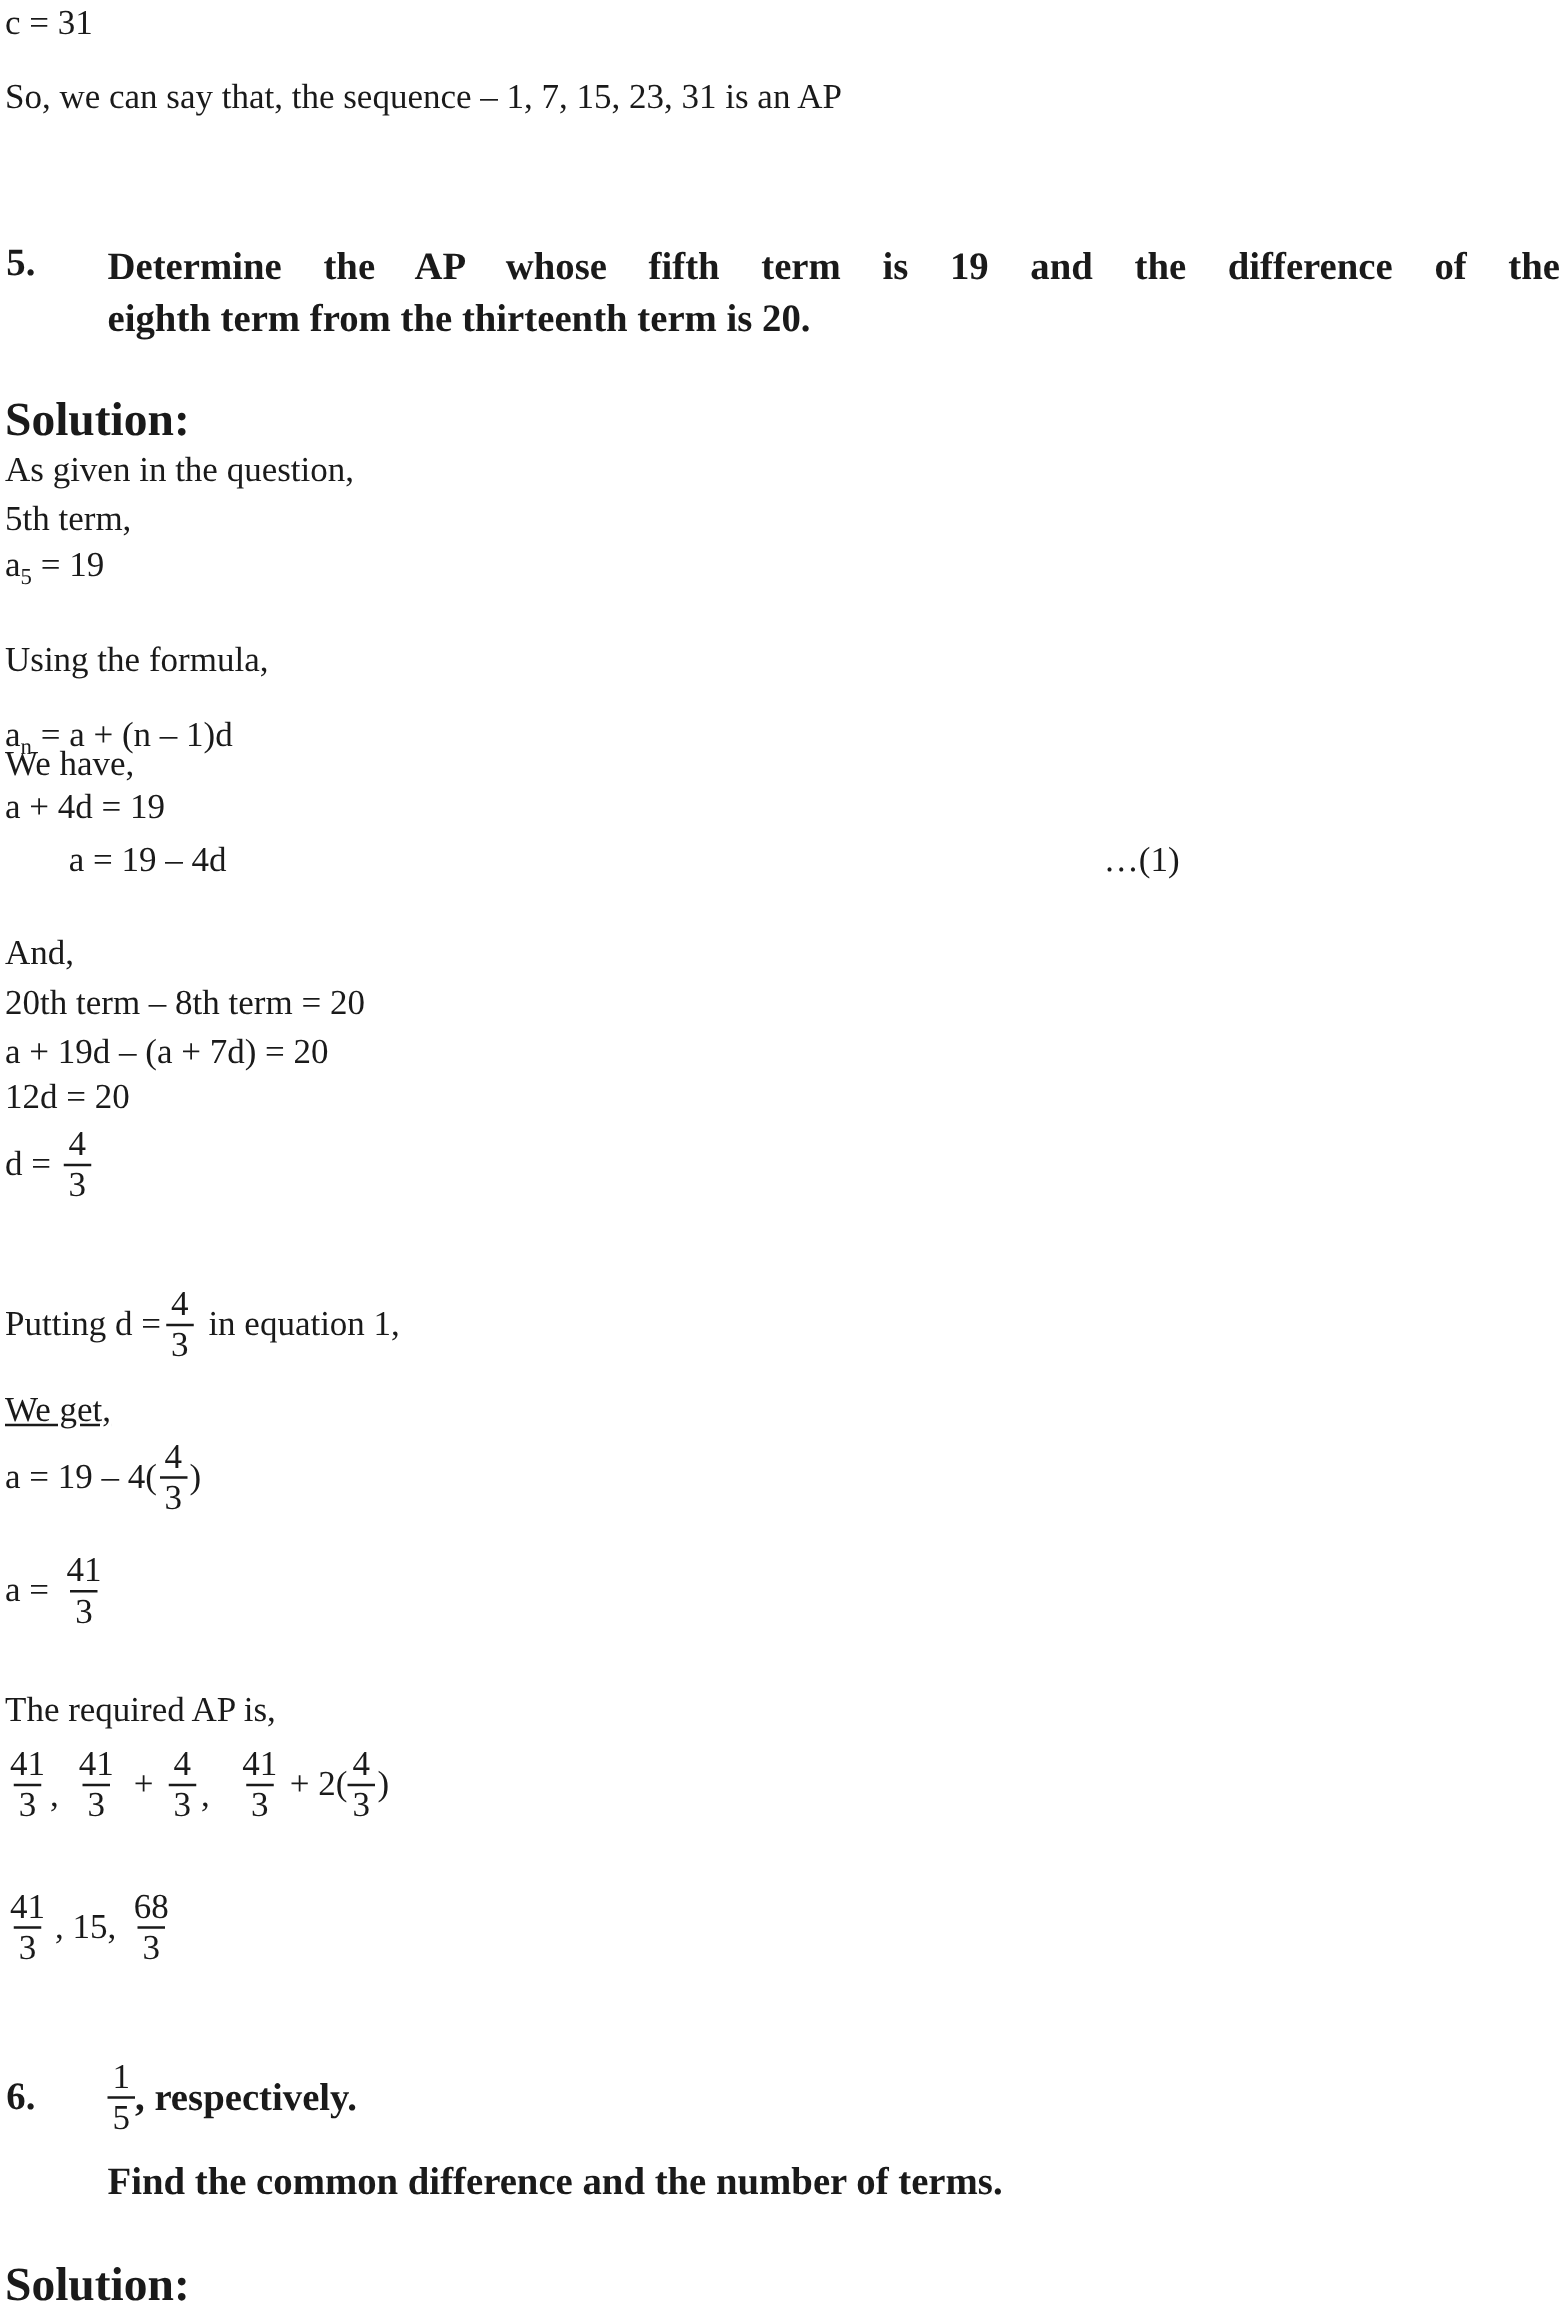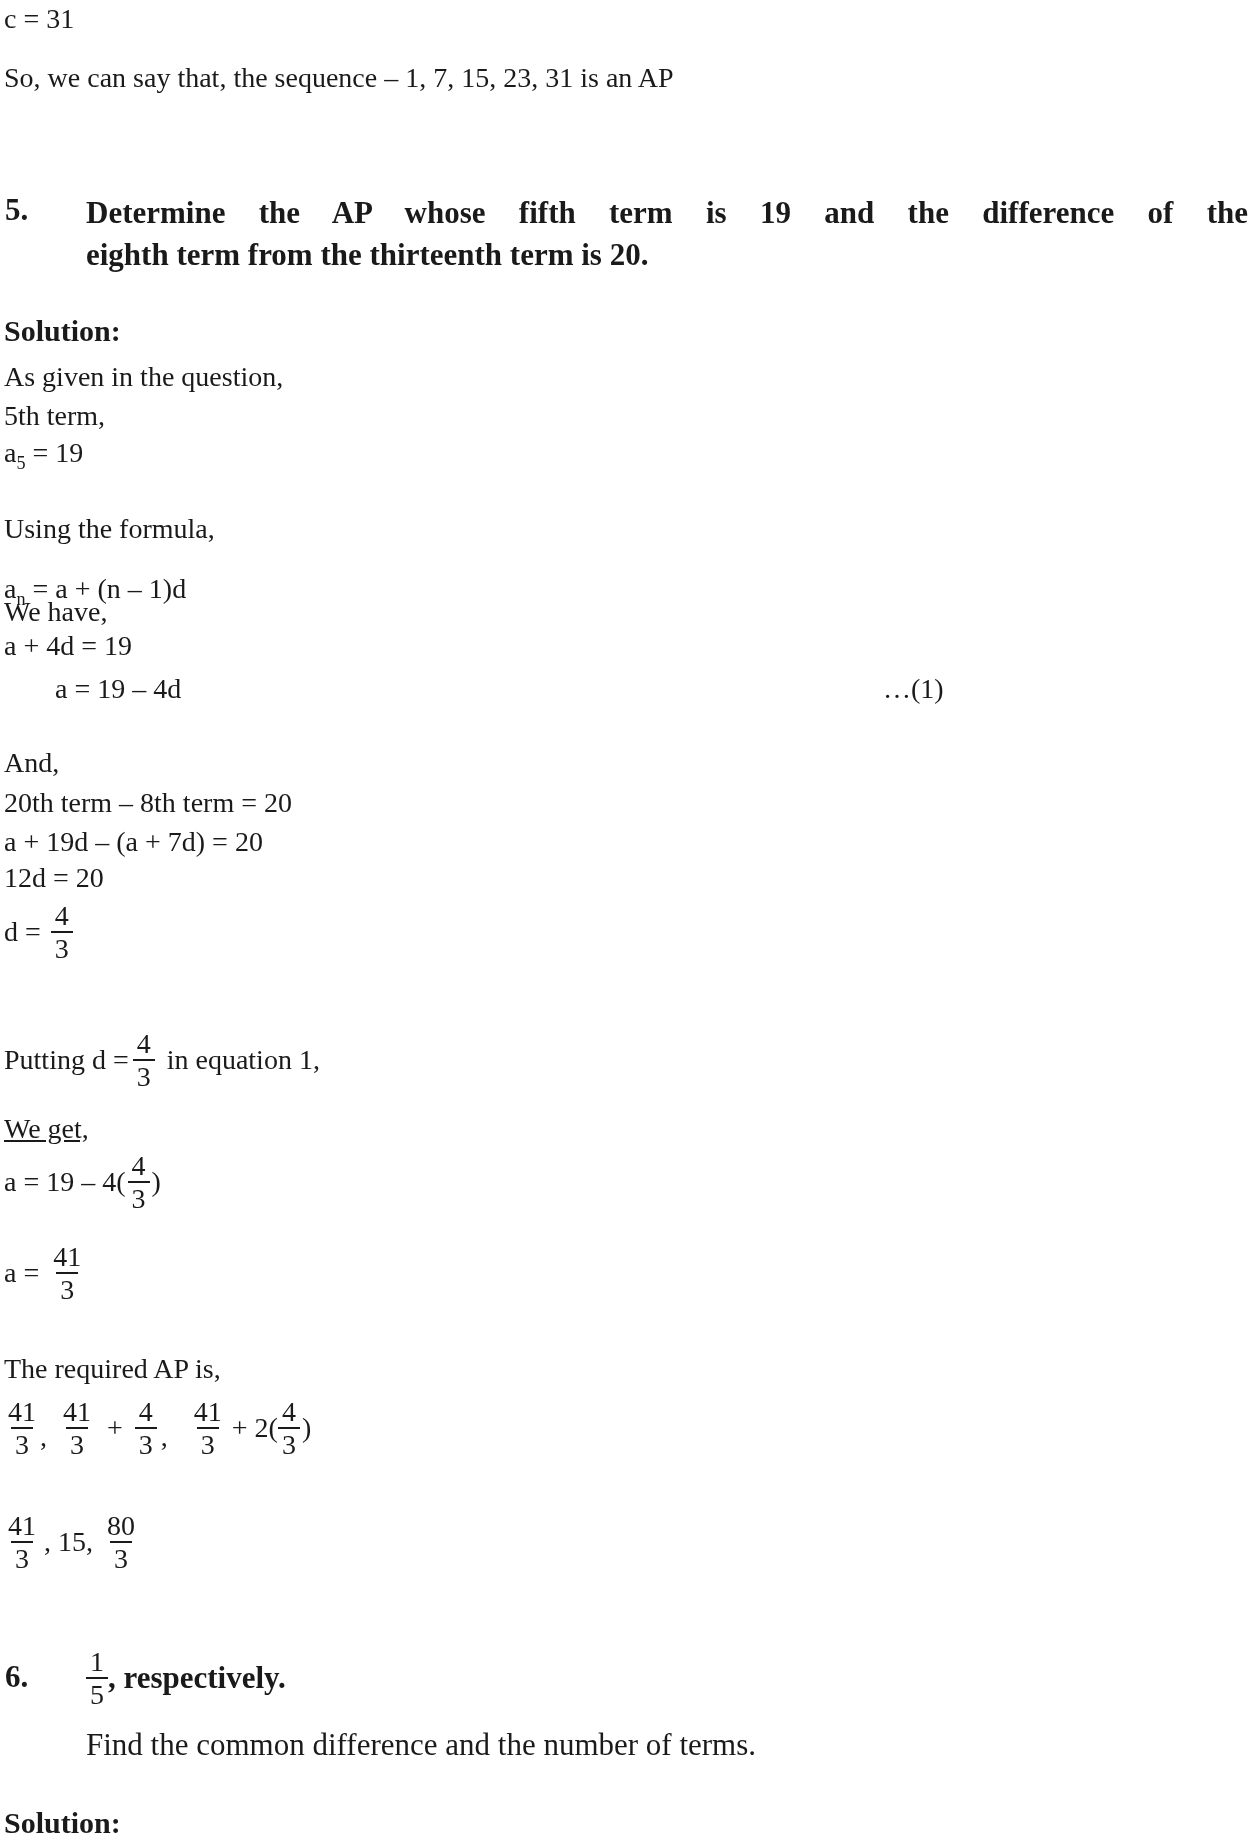--- a/index.html
+++ b/index.html
@@ -30,7 +30,7 @@
     font-size:31px;
     white-space:pre;
   }
-  .sol { font-size:30px; }
+  .sol { font-size:38px; }
   .qtext {
     position:absolute;
     font-weight:bold;

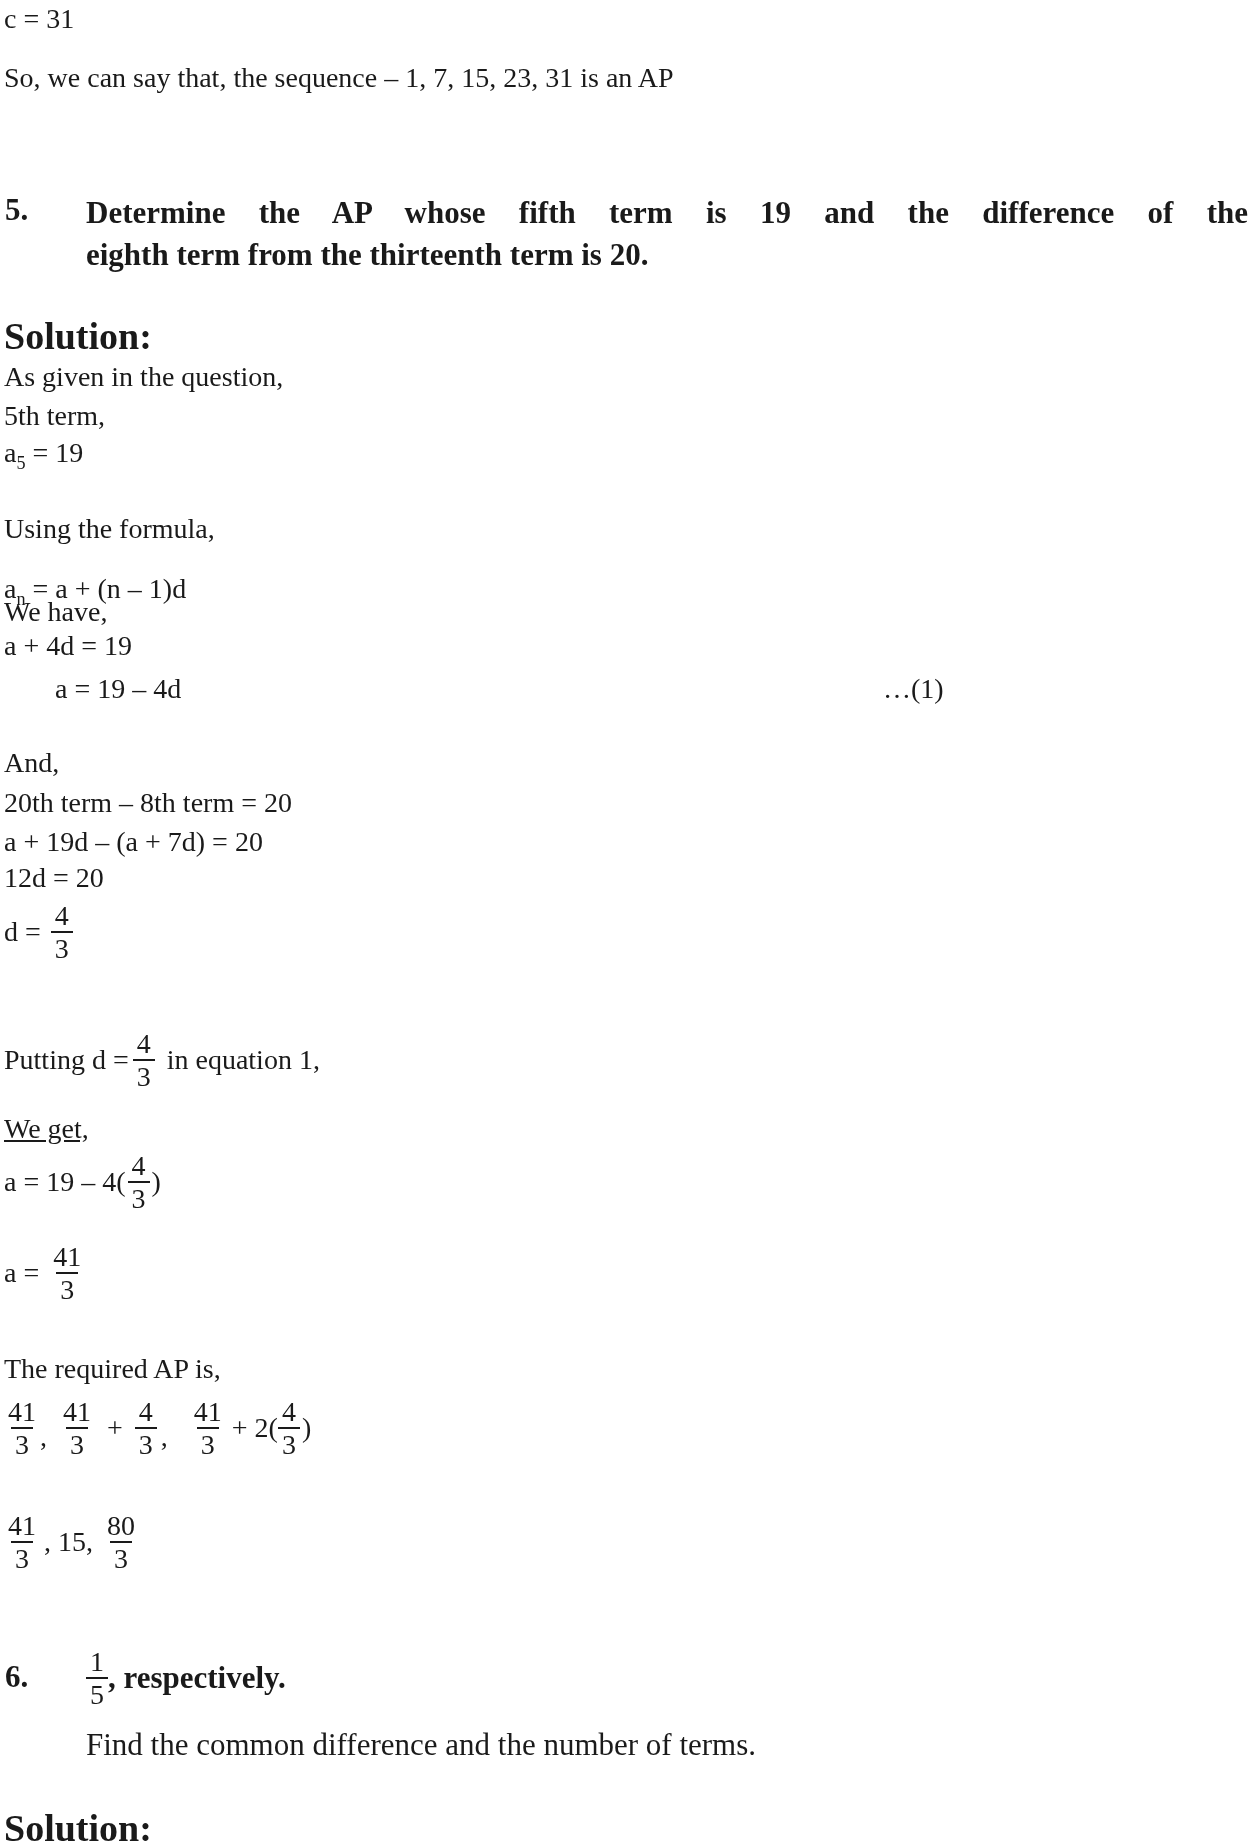--- a/index.html
+++ b/index.html
@@ -165,7 +165,7 @@
   <div class="mline l-ap2">
     <span class="frac"><span class="num">41</span><span class="den">3</span></span>
     <span class="ml4" style="margin-right:10px;">, 15,</span>
-    <span class="frac"><span class="num">80</span><span class="den">3</span></span>
+    <span class="frac"><span class="num">68</span><span class="den">3</span></span>
   </div>
 
   <div class="qnum q6-num">6.</div>

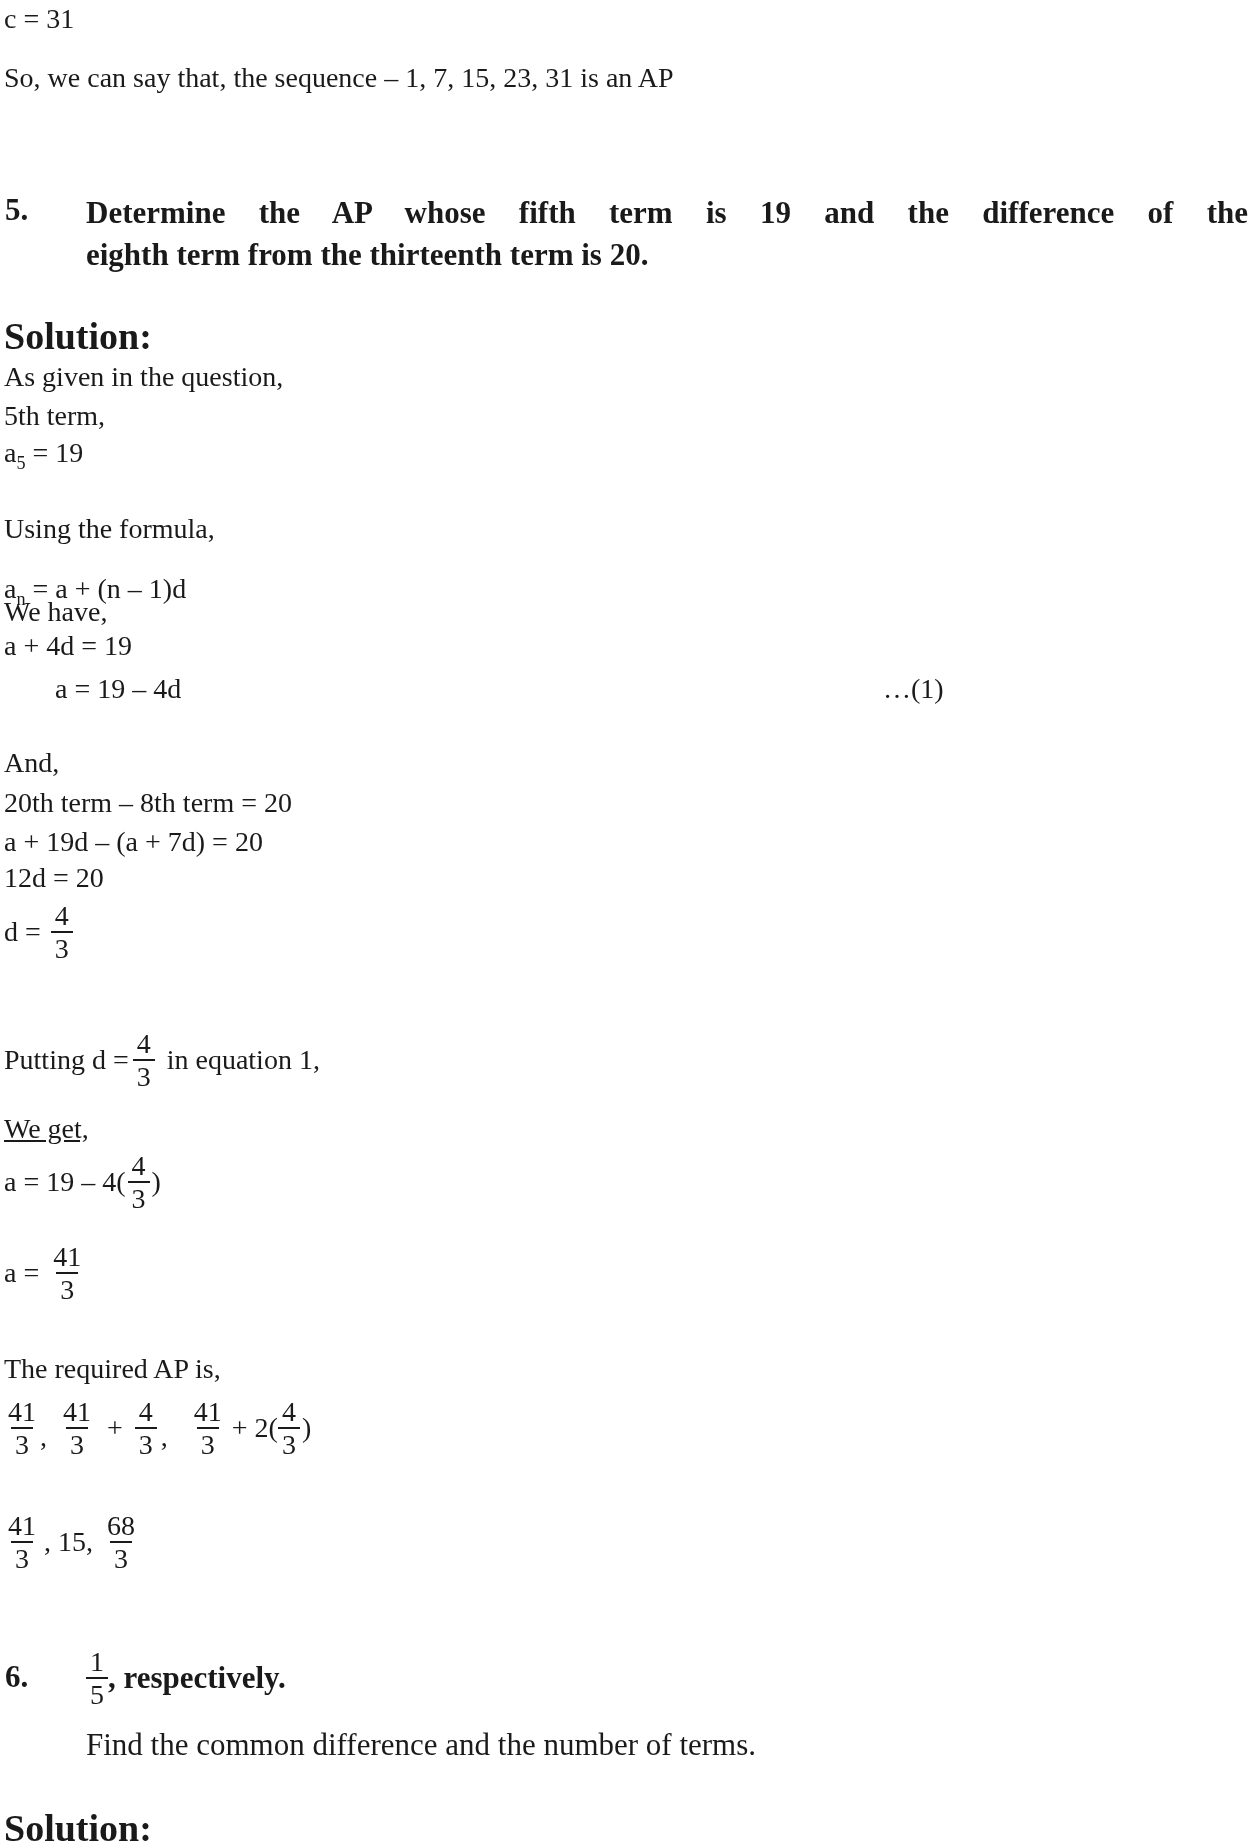--- a/index.html
+++ b/index.html
@@ -86,7 +86,7 @@
   .l-ap2     {left:4px;  top:1510px;}
   .q6-num    {left:5px;  top:1659px;}
   .q6-l1     {left:86px; top:1646px;}
-  .q6-l2     {left:86px; top:1727px; font-weight:normal; font-size:31px; white-space:pre;}
+  .q6-l2     {left:86px; top:1727px; font-weight:bold; font-size:31px; white-space:pre;}
   .sol-2     {left:4px;  top:1806px;}
 </style>
 </head>

